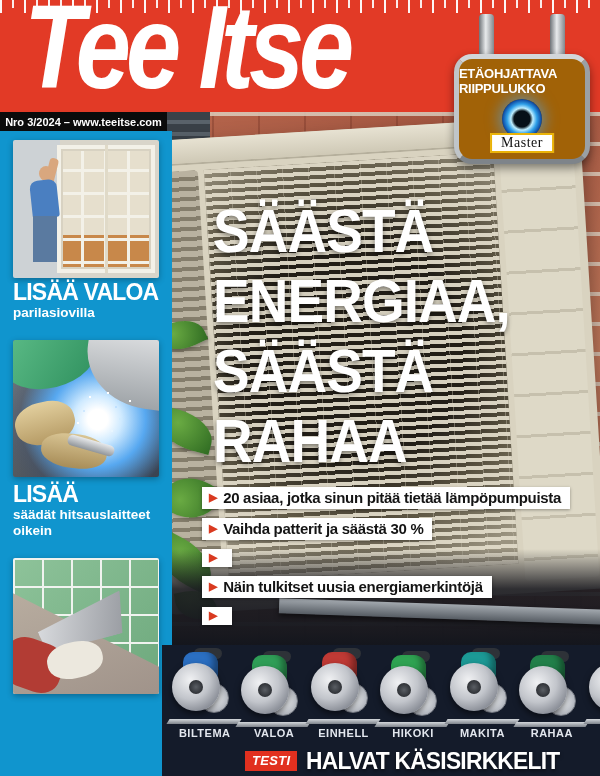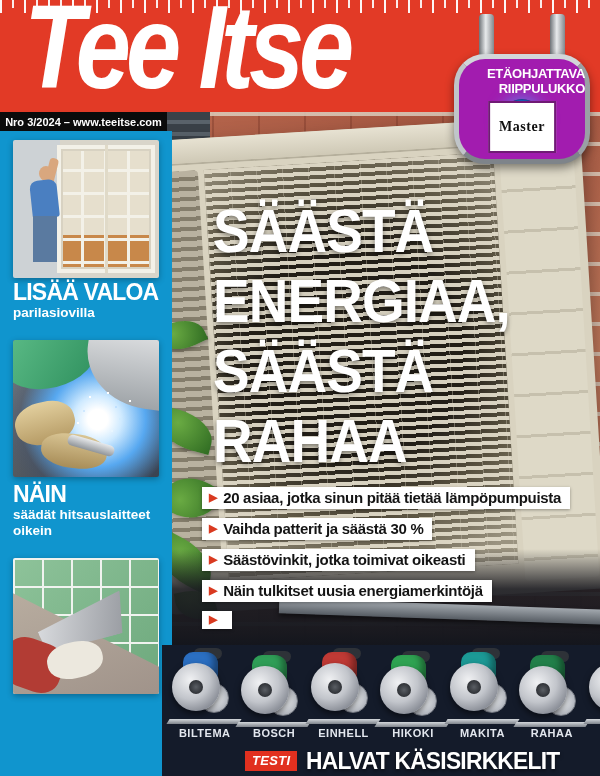--- a/index.html
+++ b/index.html
@@ -25,9 +25,9 @@
   .shackle { position:absolute; top:2px; width:15px; height:48px; border-radius:4px;
     background:linear-gradient(to right,#6e7378,#e8eaec 45%,#83888d); }
   .shackle.l { left:27px; } .shackle.r { right:27px; }
-  .lock-body { position:absolute; left:2px; right:2px; top:42px; bottom:0; background:#a21caf;
-    border:5px solid; border-color:#d2d6d9 #9aa0a5 #7e848a #c0c5c9; border-radius:31px;
-    box-shadow:0 4px 10px rgba(0,0,0,.45); text-align:right; }
+  .lock-body { position:absolute; left:2px; right:2px; top:42px; bottom:0; background:#a16207;
+    border:5px solid; border-color:#d2d6d9 #9aa0a5 #7e848a #c0c5c9; border-radius:18px;
+    box-shadow:0 4px 10px rgba(0,0,0,.45); text-align:left; }
   .lock-line { color:#fff; font-weight:bold; font-size:13px; line-height:15px; letter-spacing:-0.3px; }
   .lock-line.first { margin-top:7px; }
   .lock-ring { width:40px; height:40px; margin:3px auto 0; border-radius:50%;

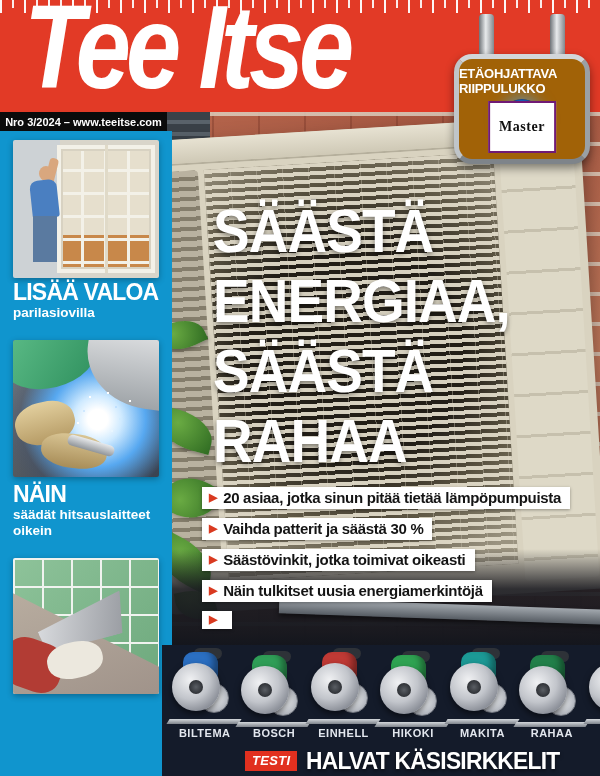--- a/index.html
+++ b/index.html
@@ -34,8 +34,8 @@
     background:radial-gradient(circle,#061018 0 8px,#bdeeff 11px,#2e9fe8 15px,#1252a8 19px,#0a1420 23px);
     box-shadow:0 0 14px 3px rgba(70,170,255,.55); }
   .lock-brand { position:absolute; bottom:6px; left:50%; transform:translateX(-50%);
-    background:#fff; border:2px solid #701a75; padding:16px 9px; font-family:"Liberation Serif", serif;
-    font-weight:bold; font-size:14px; color:#101010; letter-spacing:.5px; white-space:nowrap; }
+    background:#fff; border:2px solid #eab308; padding:0 9px; font-family:"Liberation Serif", serif;
+    font-weight:normal; font-size:14px; color:#101010; letter-spacing:.5px; white-space:nowrap; }
 
   
   .photo { position:absolute; left:166px; top:112px; width:434px; height:533px; overflow:hidden;

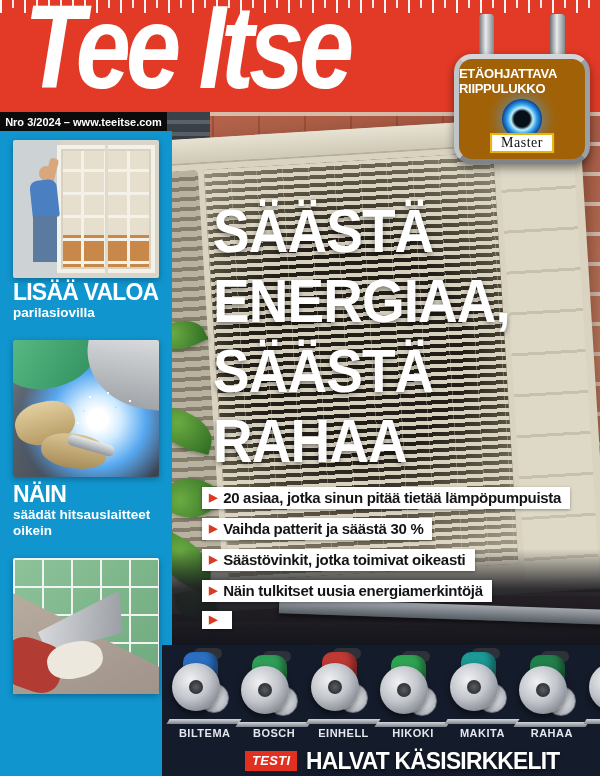--- a/index.html
+++ b/index.html
@@ -243,7 +243,7 @@
       <div class="sparks"></div>
     </div>
     <div class="s-cap" style="top:350px">
-      <div class="s-title">NÄIN</div>
+      <div class="s-title">LISÄÄ</div>
       <div class="s-line">säädät hitsauslaitteet</div>
       <div class="s-line">oikein</div>
     </div>

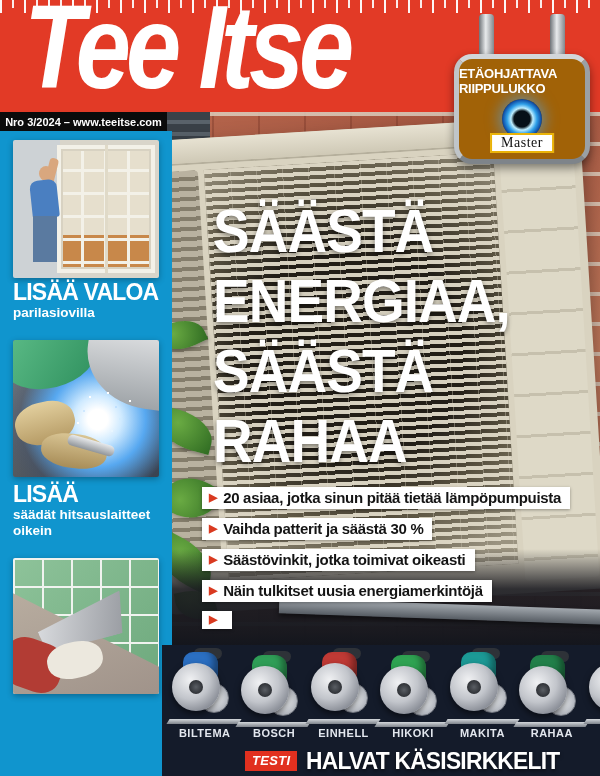--- a/index.html
+++ b/index.html
@@ -209,7 +209,6 @@
     </div>
     <div class="bullet">
       <span class="arrow">▶</span>
-      <span>Säästövinkit, jotka toimivat oikeasti</span>
     </div>
     <div class="bullet">
       <span class="arrow">▶</span>

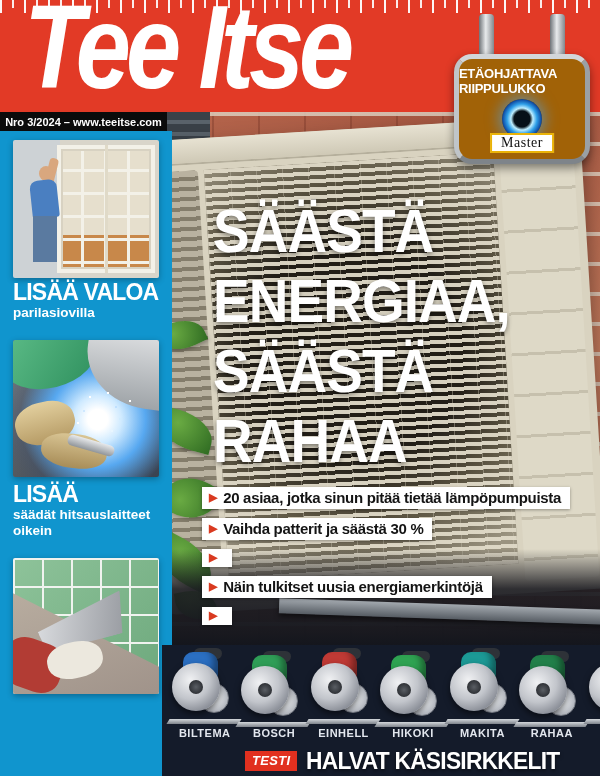--- a/index.html
+++ b/index.html
@@ -309,7 +309,7 @@
     </div>
     <div class="brand-row">
       <div class="brand-label">BILTEMA</div>
-      <div class="brand-label">BOSCH</div>
+      <div class="brand-label">VALOA</div>
       <div class="brand-label">EINHELL</div>
       <div class="brand-label">HIKOKI</div>
       <div class="brand-label">MAKITA</div>

